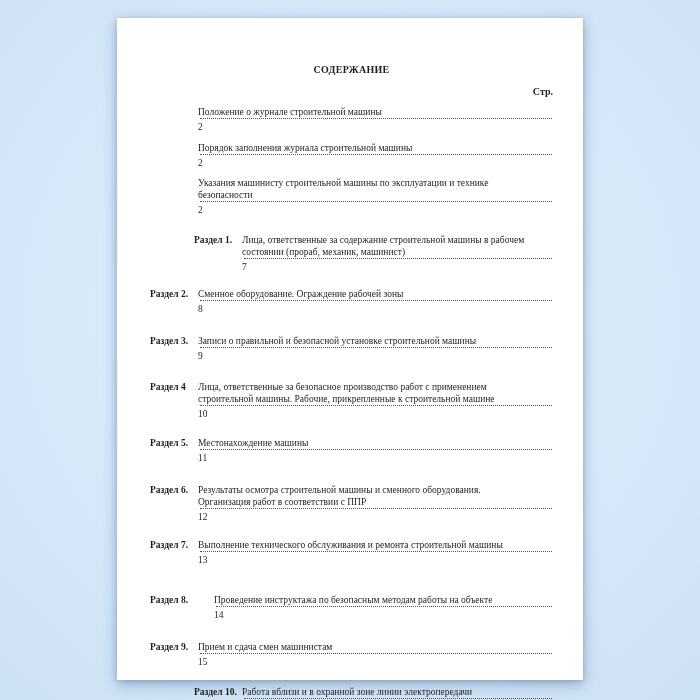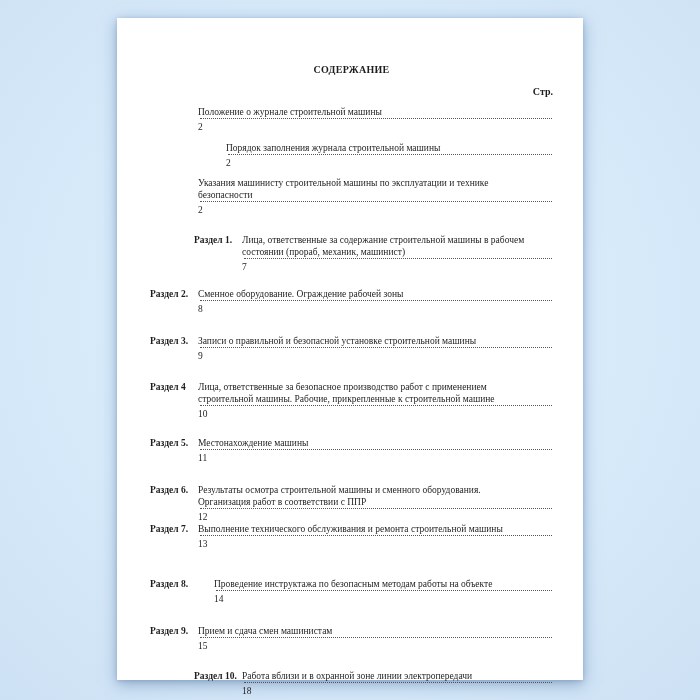--- a/index.html
+++ b/index.html
@@ -84,7 +84,7 @@
     flex: 0 0 auto;
   }
   .mt8  { margin-top: 8px; }
-  .mt9  { margin-top: 9px; gap: 28px; }
+  .mt9  { margin-top: 9px; }
   .mt15 { margin-top: 15px; }
   .mt16 { }
   .mt17 { margin-top: 17px; }

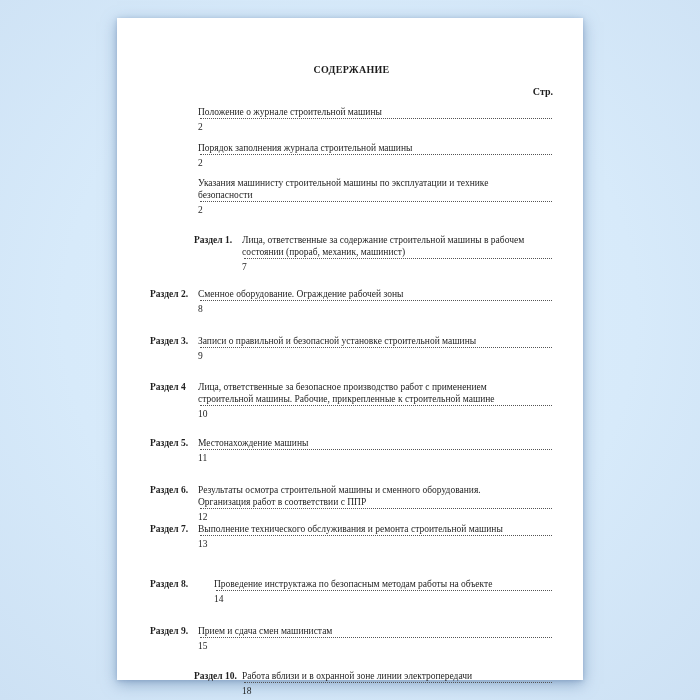--- a/index.html
+++ b/index.html
@@ -86,7 +86,7 @@
   .mt8  { margin-top: 8px; }
   .mt9  { margin-top: 9px; }
   .mt15 { margin-top: 15px; }
-  .mt16 { }
+  .mt16 { margin-top: 16px; }
   .mt17 { margin-top: 17px; }
   .mt18 { margin-top: 18px; margin-left: 44px; }
   .mt19 { margin-top: 19px; }

